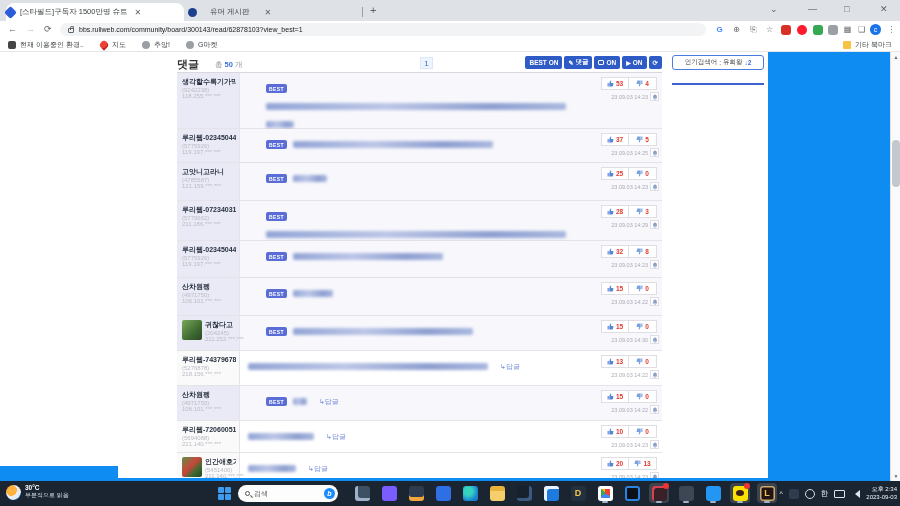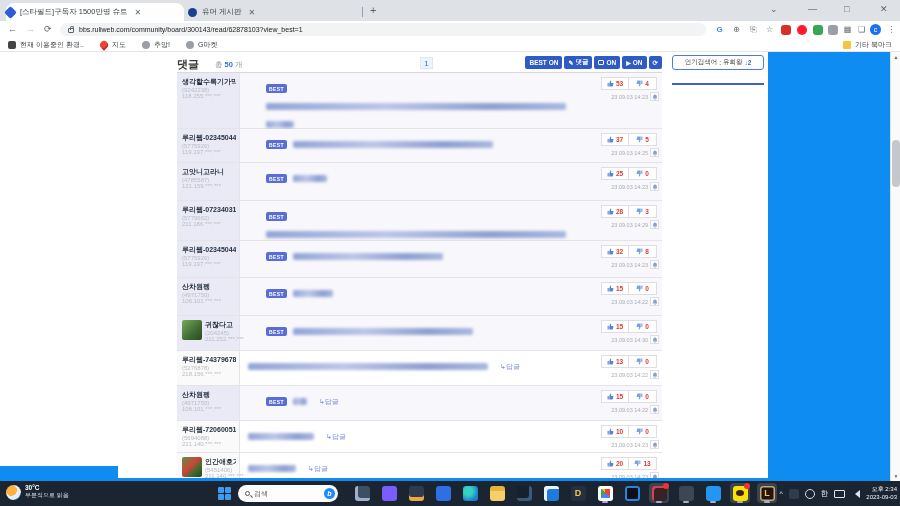--- a/index.html
+++ b/index.html
@@ -156,7 +156,7 @@
     <span class="ttl">[스타필드]구독자 1500만명 슈트</span>
     <span class="tclose">✕</span>
   </div>
-        <div class="tab" style="left: 188px; width: 178px;">
+        <div class="tab" style="left: 188px; width: 178px; gap: 8px;">
     <span class="fav ruli"></span>
     <span class="ttl">유머 게시판</span>
     <span class="tclose">✕</span>

